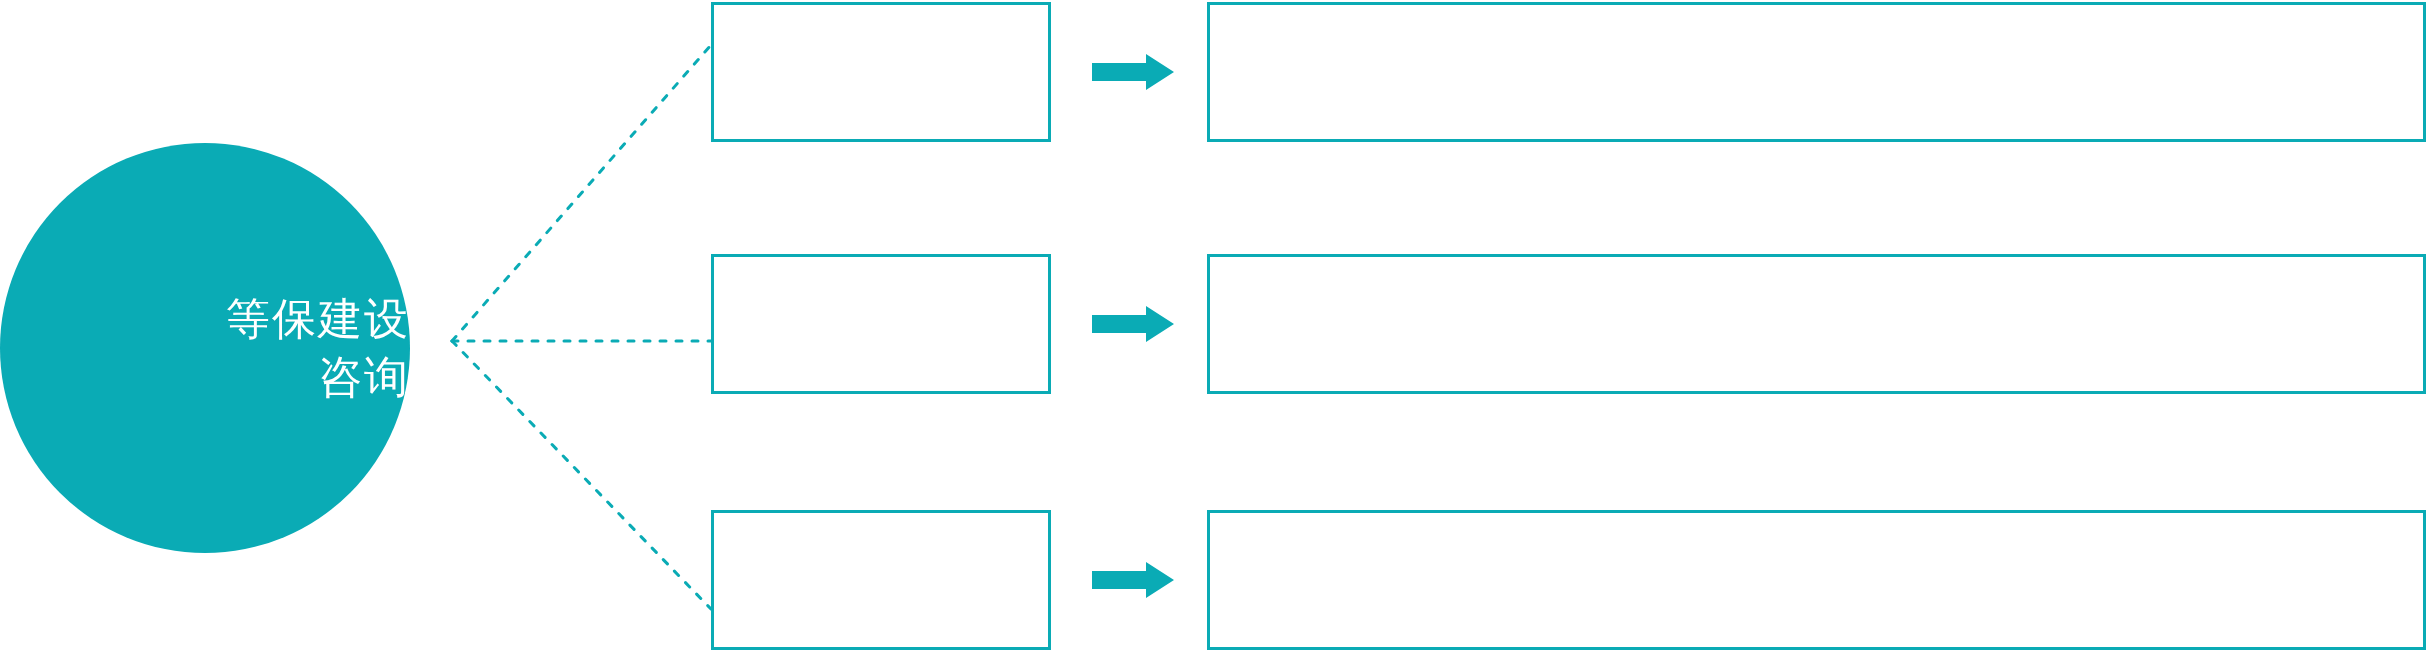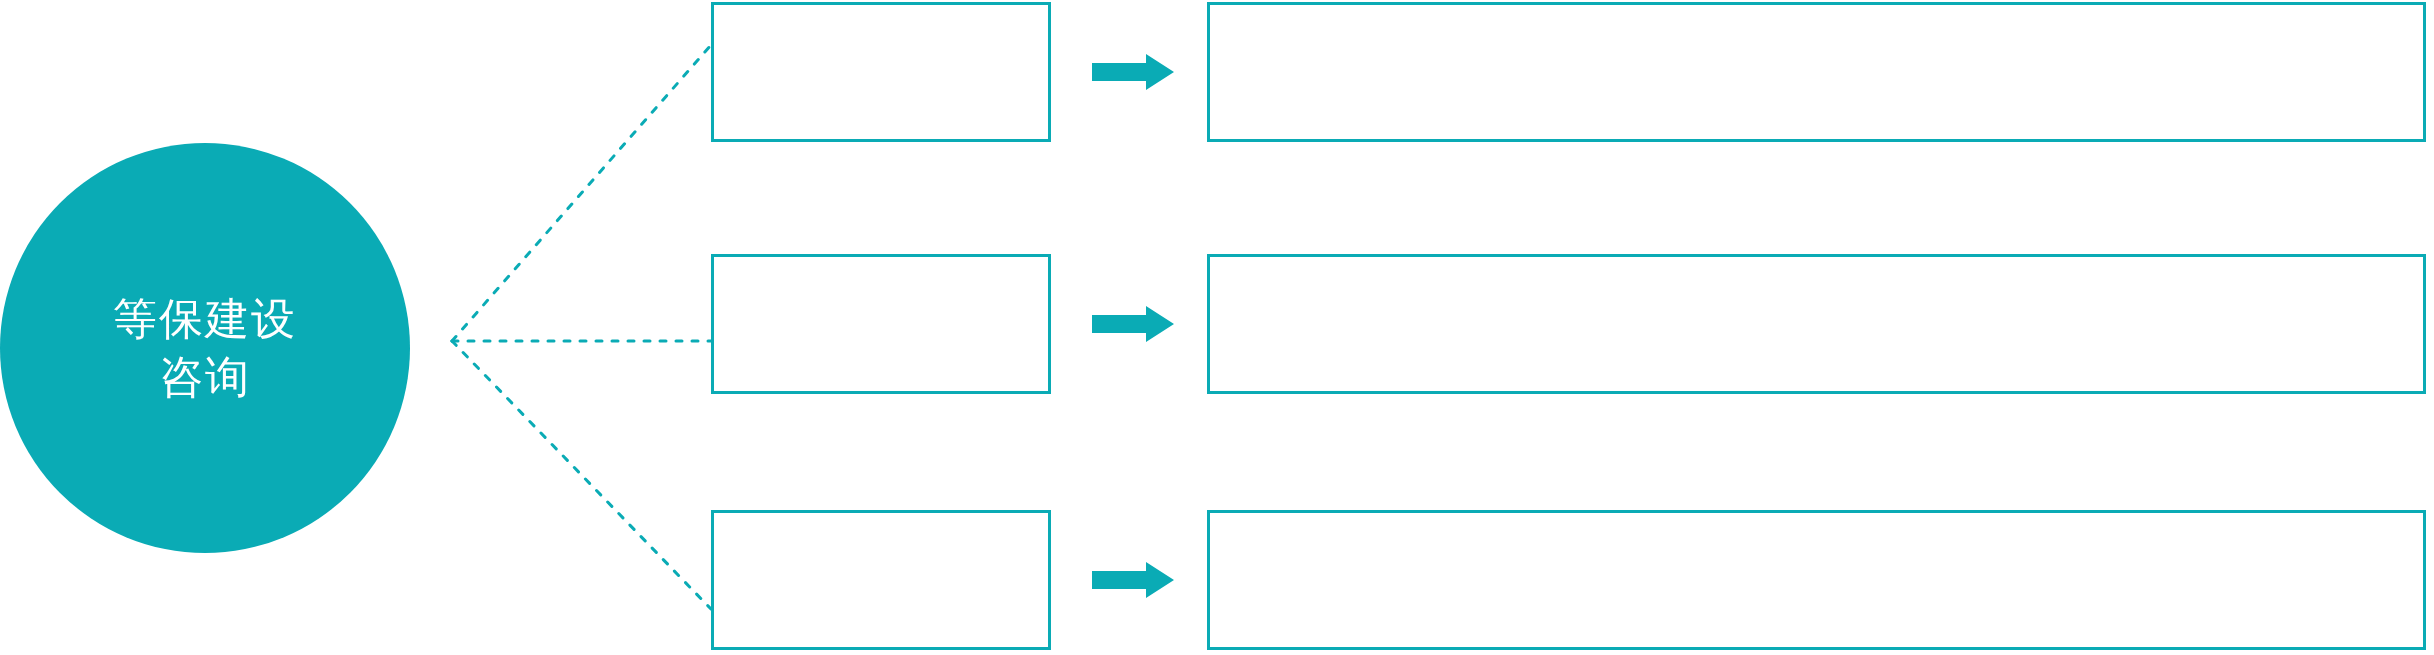--- a/index.html
+++ b/index.html
@@ -29,7 +29,7 @@
     background: #0aabb5;
     display: flex;
     flex-direction: column;
-    align-items: center;
+    align-items: flex-end;
     justify-content: center;
     box-sizing: border-box;
   }

